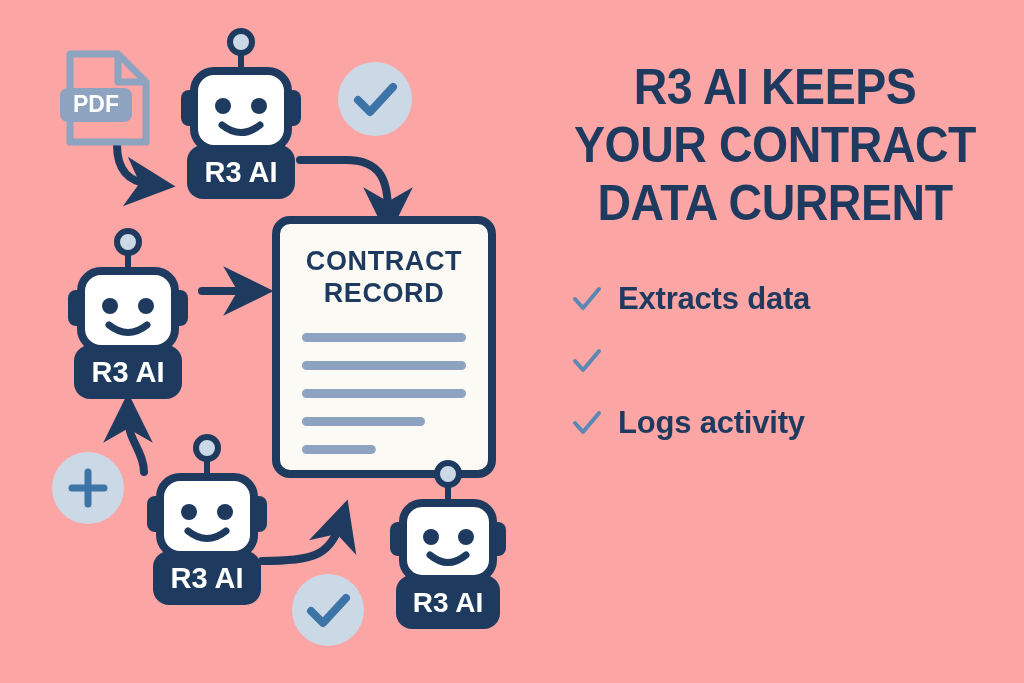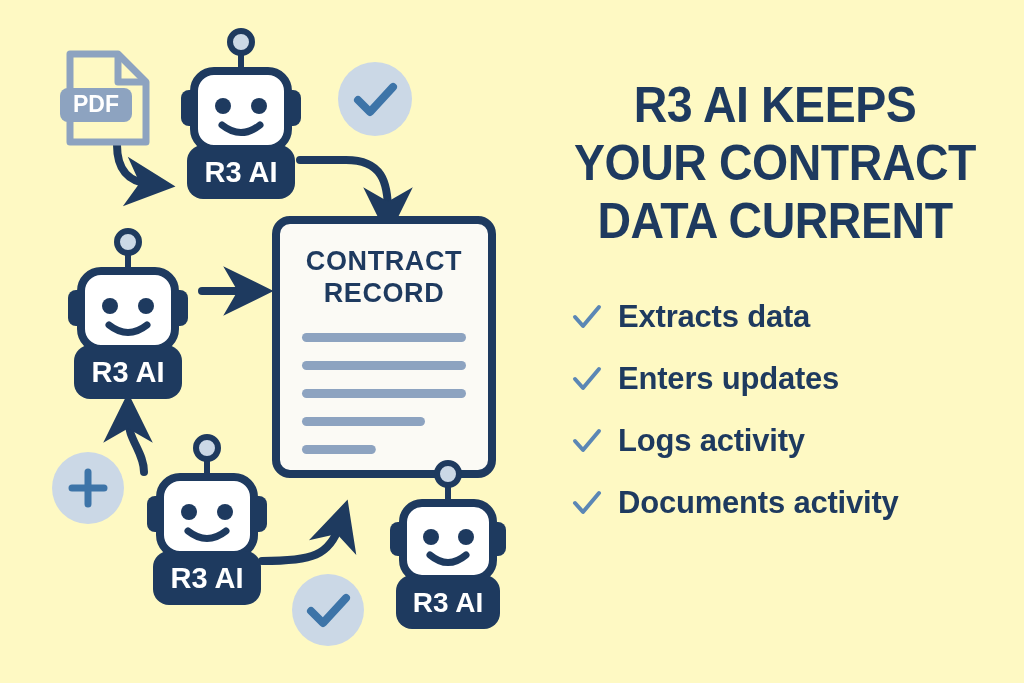--- a/index.html
+++ b/index.html
@@ -17,7 +17,7 @@
     position: relative;
     width: 1024px;
     height: 683px;
-    background: #fef9c3;
+    background: #fca5a5;
   }
 
   

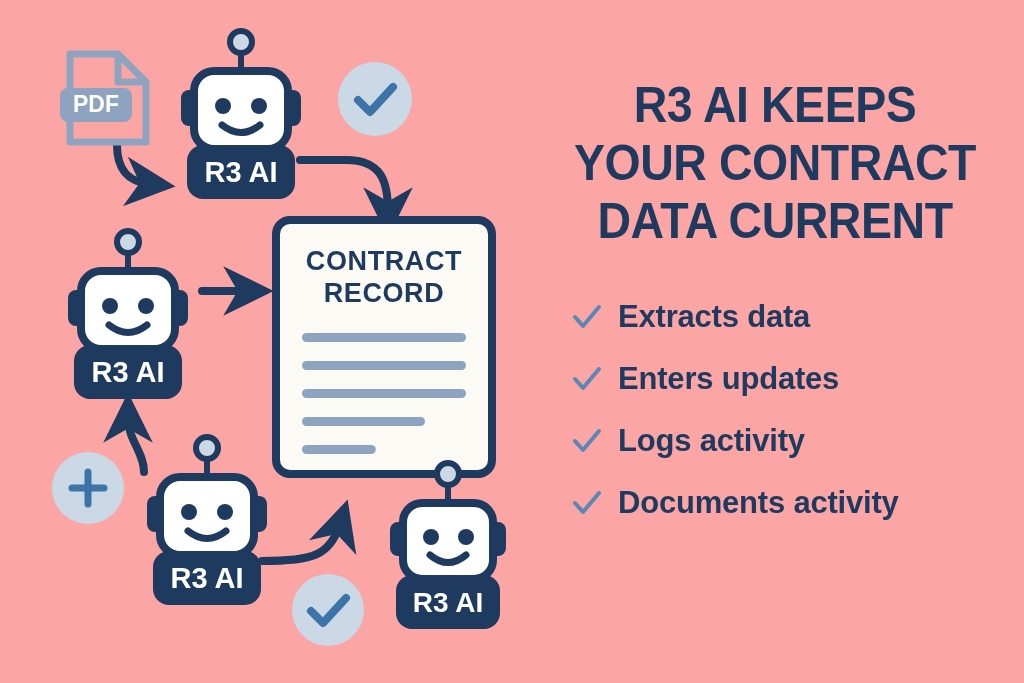--- a/index.html
+++ b/index.html
@@ -24,7 +24,7 @@
   .right-col {
     position: absolute;
     left: 540px;
-    top: 76px;
+    top: 58px;
     width: 470px;
   }
   .headline {

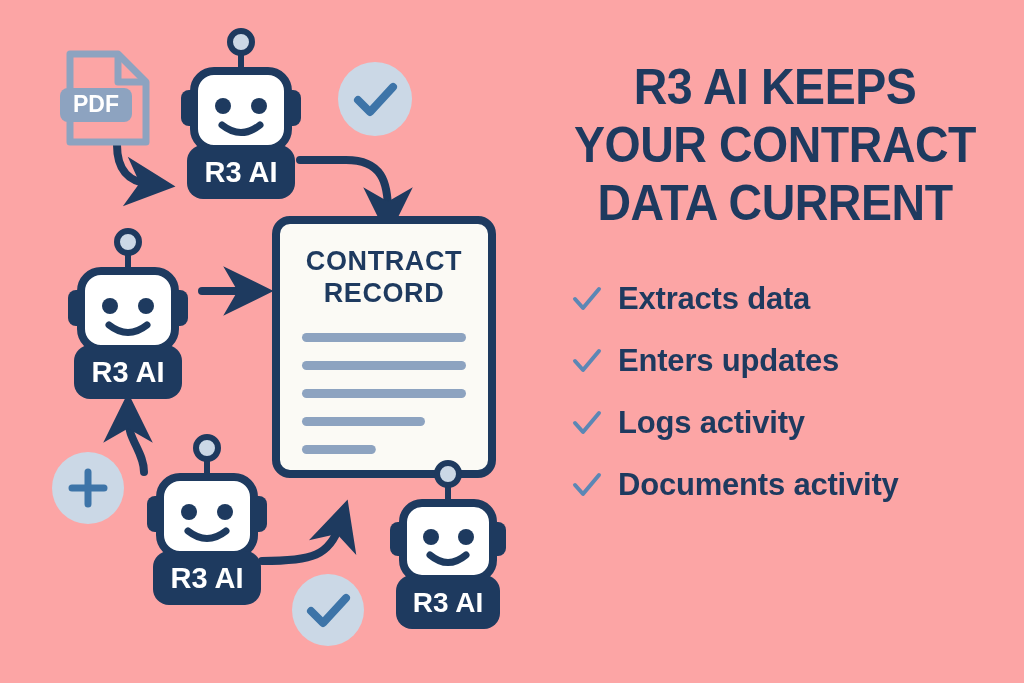--- a/index.html
+++ b/index.html
@@ -239,7 +239,6 @@
         <svg class="bullet-check" viewBox="0 0 34 34" xmlns="http://www.w3.org/2000/svg">
           <path d="M5,17 L13,26 L29,7" fill="none" stroke="#5b87b5" stroke-width="4" stroke-linecap="round" stroke-linejoin="round"></path>
         </svg>
-        <span class="bullet-label">Enters updates</span>
       </div>
 
       <div class="bullet-row">

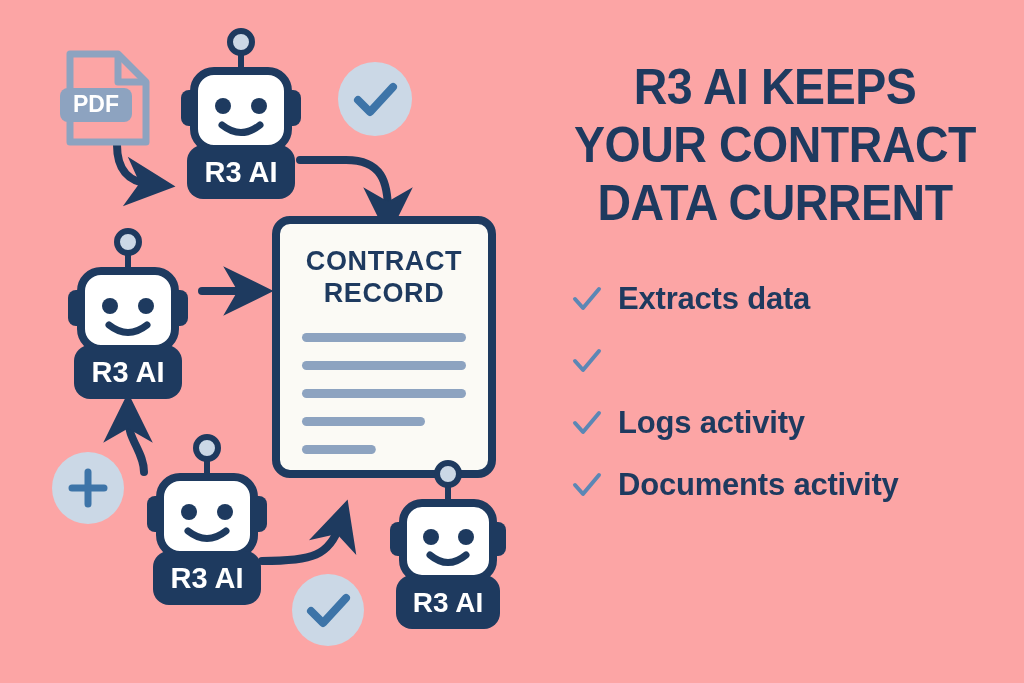--- a/index.html
+++ b/index.html
@@ -248,12 +248,6 @@
         <span class="bullet-label">Logs activity</span>
       </div>
 
-      <div class="bullet-row">
-        <svg class="bullet-check" viewBox="0 0 34 34" xmlns="http://www.w3.org/2000/svg">
-          <path d="M5,17 L13,26 L29,7" fill="none" stroke="#5b87b5" stroke-width="4" stroke-linecap="round" stroke-linejoin="round"></path>
-        </svg>
-        <span class="bullet-label">Documents activity</span>
-      </div>
 
     </div>
   </div>

